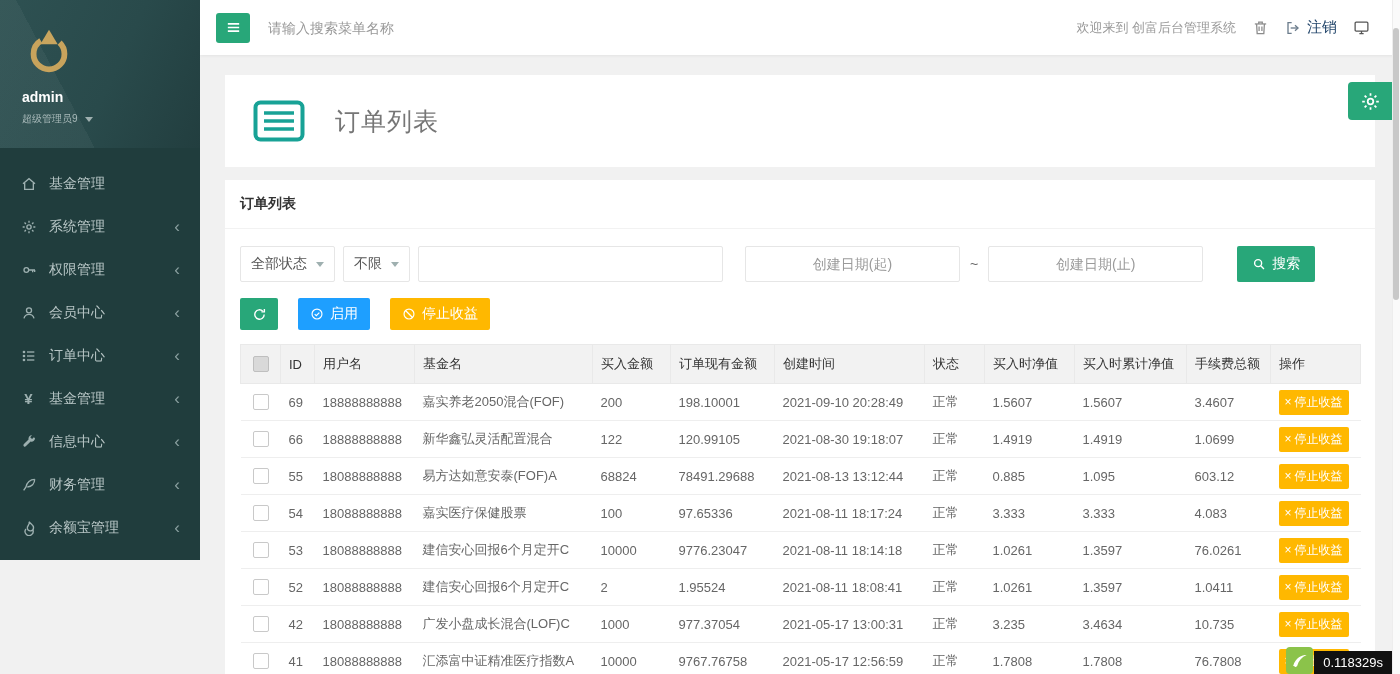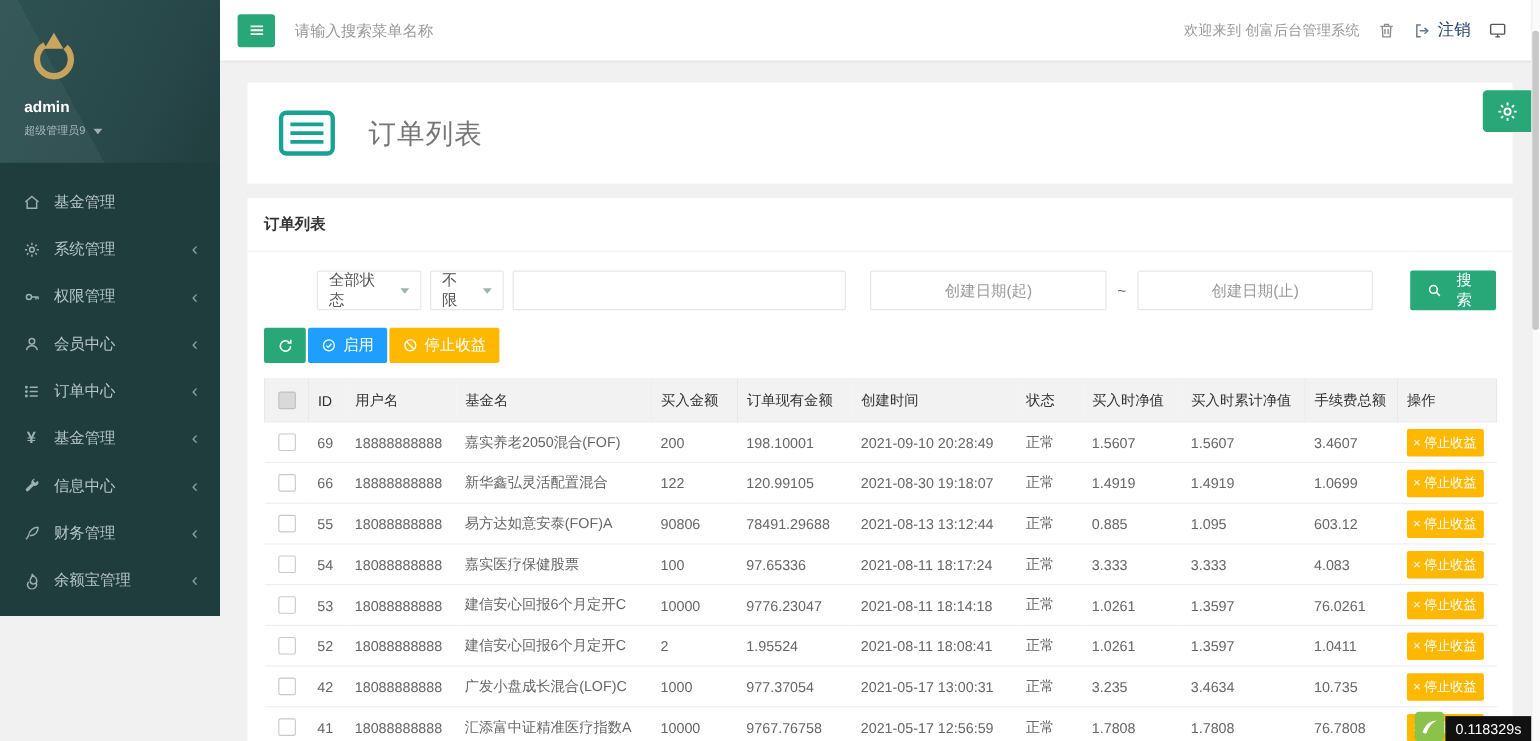--- a/index.html
+++ b/index.html
@@ -62,7 +62,7 @@
   .panel{background:#fff;height:520px;}
   .panel-header{padding:15px;font-size:14px;font-weight:bold;color:#333;border-bottom:1px solid #f2f2f2;}
 
-  .filter-row{display:flex;align-items:center;padding:17px 15px 0;gap:8px;margin-left:48px;}
+  .filter-row{display:flex;align-items:center;padding:17px 15px 0;gap:8px;}
   .select{height:36px;border:1px solid #e6e6e6;border-radius:2px;background:#fff;display:flex;align-items:center;
     gap:9px;padding:0 10px;font-size:14px;color:#555;cursor:pointer;}
   .text-input{height:36px;border:1px solid #e6e6e6;border-radius:2px;padding:0 10px;font-size:14px;color:#333;outline:none;}

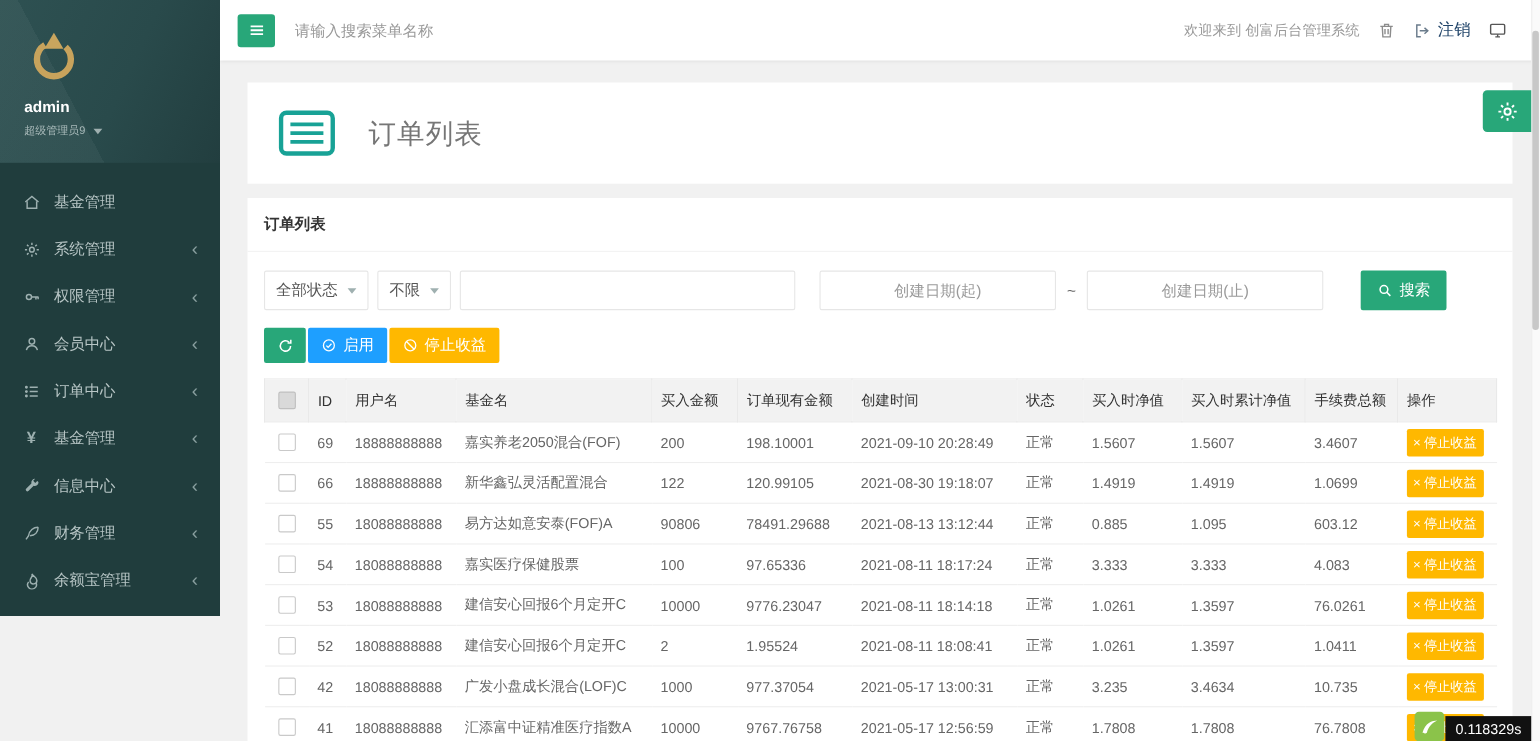--- a/index.html
+++ b/index.html
@@ -75,7 +75,7 @@
   .btn svg{width:14px;height:14px;}
   .btn-search{background:var(--accent);height:36px;padding:0 15px;margin-left:26px;}
 
-  .action-row{display:flex;gap:2px;padding:16px 15px 14px;}
+  .action-row{display:flex;gap:20px;padding:16px 15px 14px;}
   .btn-refresh{background:var(--accent);width:38px;height:32px;justify-content:center;}
   .btn-refresh svg{width:15px;height:15px;}
   .btn-enable{background:var(--blue);height:32px;padding:0 12px;}

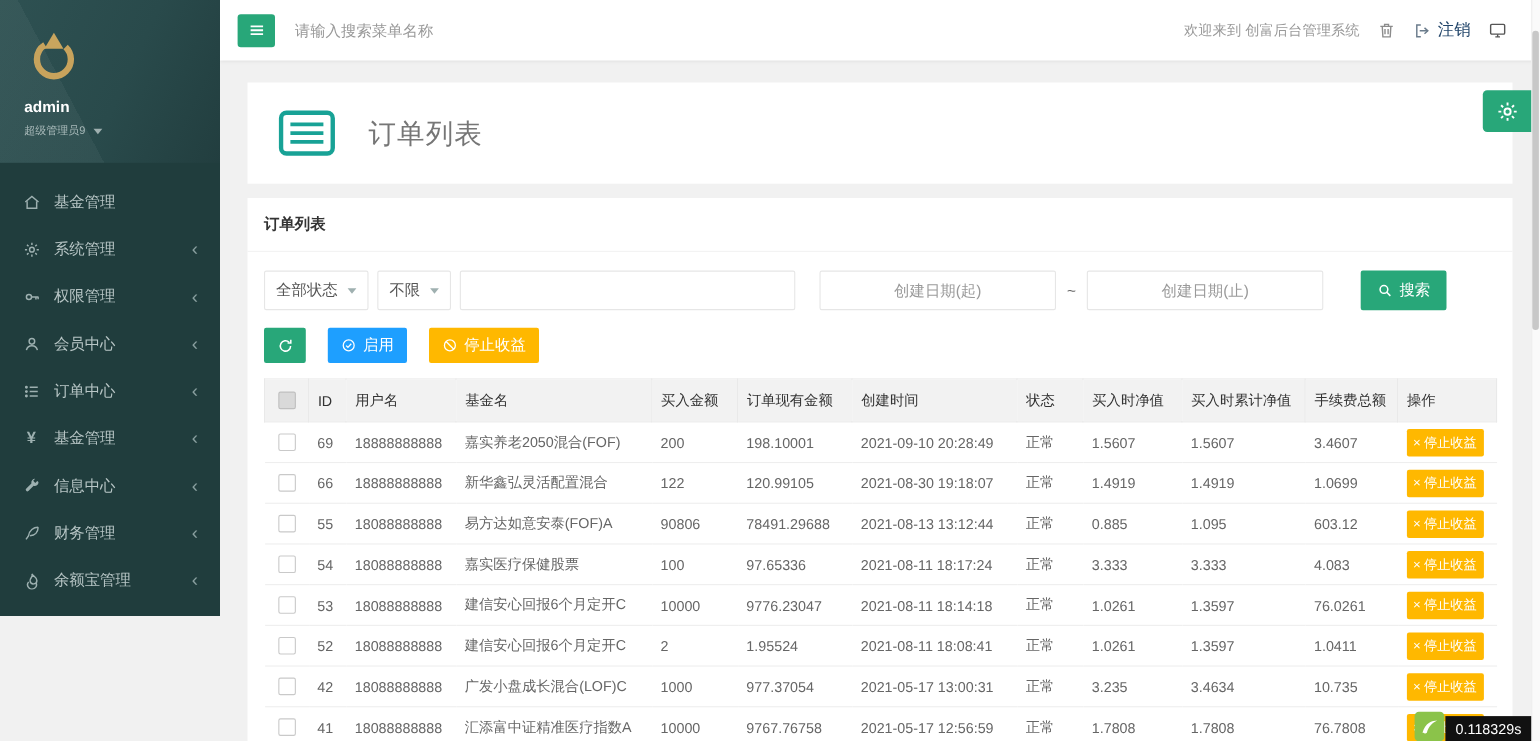--- a/index.html
+++ b/index.html
@@ -416,7 +416,7 @@
     <td>55</td>
     <td>18088888888</td>
     <td>易方达如意安泰(FOF)A</td>
-    <td>90806</td>
+    <td>68824</td>
     <td>78491.29688</td>
     <td>2021-08-13 13:12:44</td>
     <td>正常</td>

